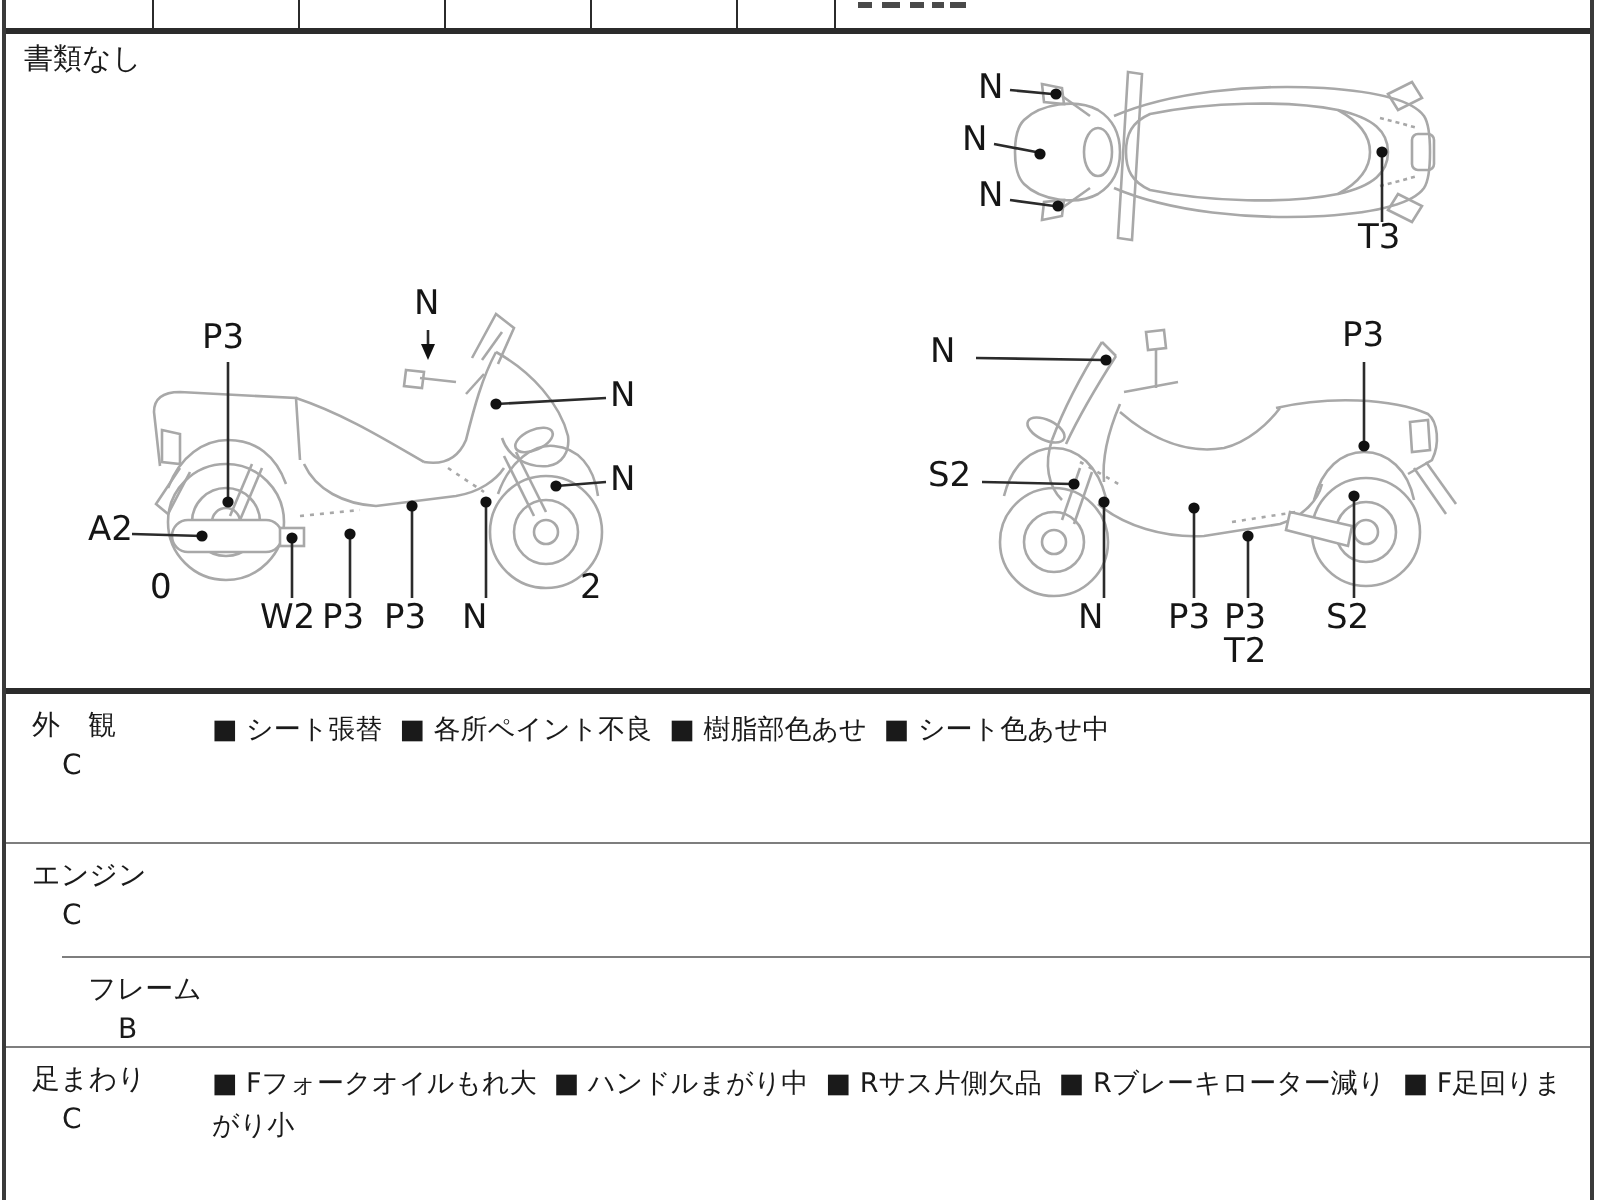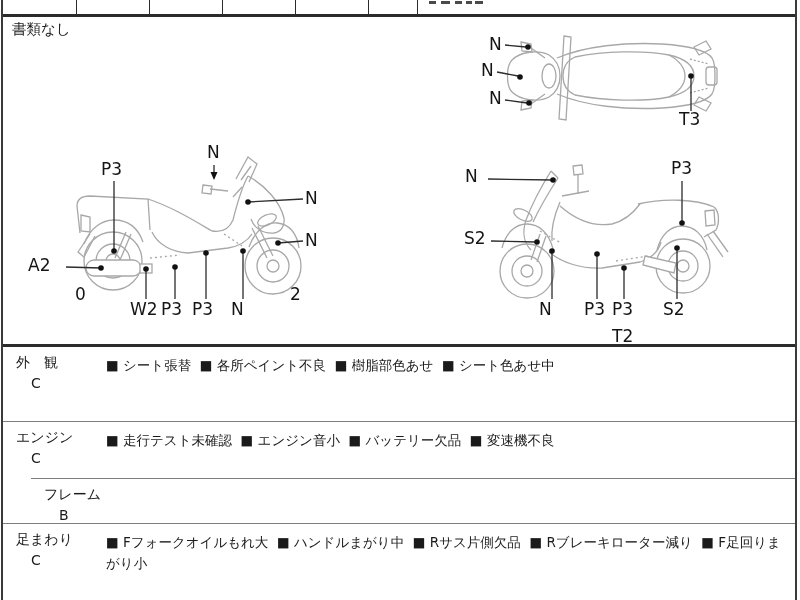--- a/index.html
+++ b/index.html
@@ -209,7 +209,7 @@
   <span class="mk" style="left:207px;top:144px">N</span>
   <span class="mk" style="left:305px;top:190px">N</span>
   <span class="mk" style="left:305px;top:232px">N</span>
-  <span class="mk" style="left:28px;top:257px">A2</span>
+  <span class="mk" style="left:44px;top:257px">A2</span>
   <span class="mk" style="left:75px;top:286px">0</span>
   <span class="mk" style="left:130px;top:301px">W2</span>
   <span class="mk" style="left:161px;top:301px">P3</span>

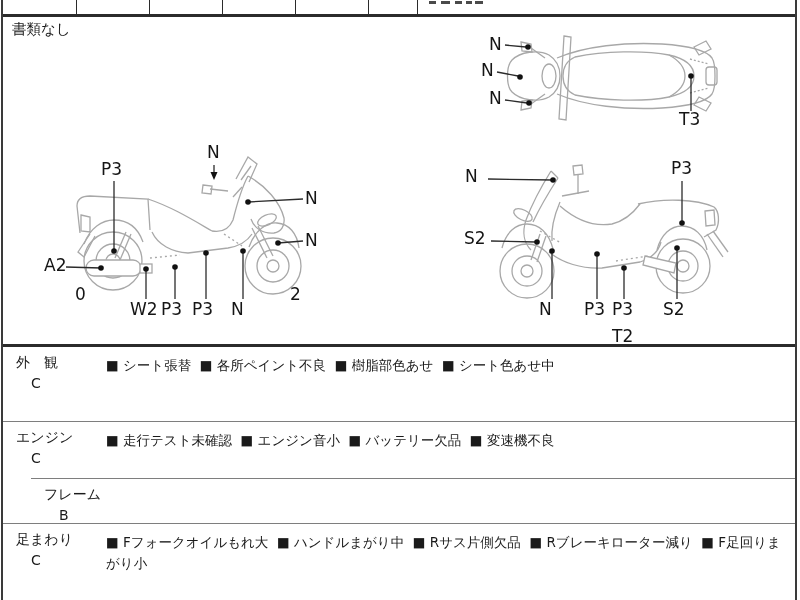--- a/index.html
+++ b/index.html
@@ -223,7 +223,7 @@
   <span class="mk" style="left:539px;top:301px">N</span>
   <span class="mk" style="left:584px;top:301px">P3</span>
   <span class="mk" style="left:612px;top:301px">P3</span>
-  <span class="mk" style="left:612px;top:328px">T2</span>
+  <span class="mk" style="left:612px;top:318px">T2</span>
   <span class="mk" style="left:663px;top:301px">S2</span>
 
   <span class="mk" style="left:489px;top:36px">N</span>

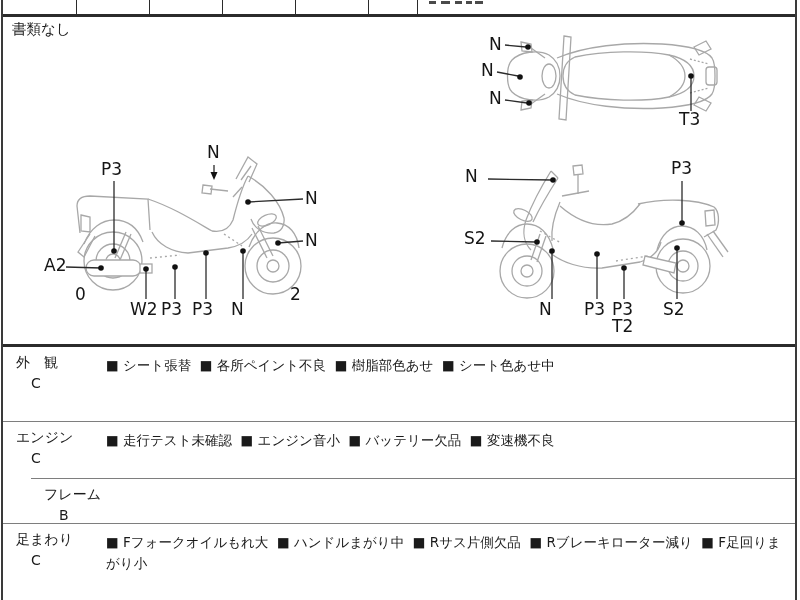--- a/index.html
+++ b/index.html
@@ -62,7 +62,6 @@
   <div class="insp-row r1">
     <div class="sec">エンジン</div>
     <div class="grade">C</div>
-    <div class="comments">■ 走行テスト未確認  ■ エンジン音小  ■ バッテリー欠品  ■ 変速機不良</div>
   </div>
 
   <div class="insp-row r2">

